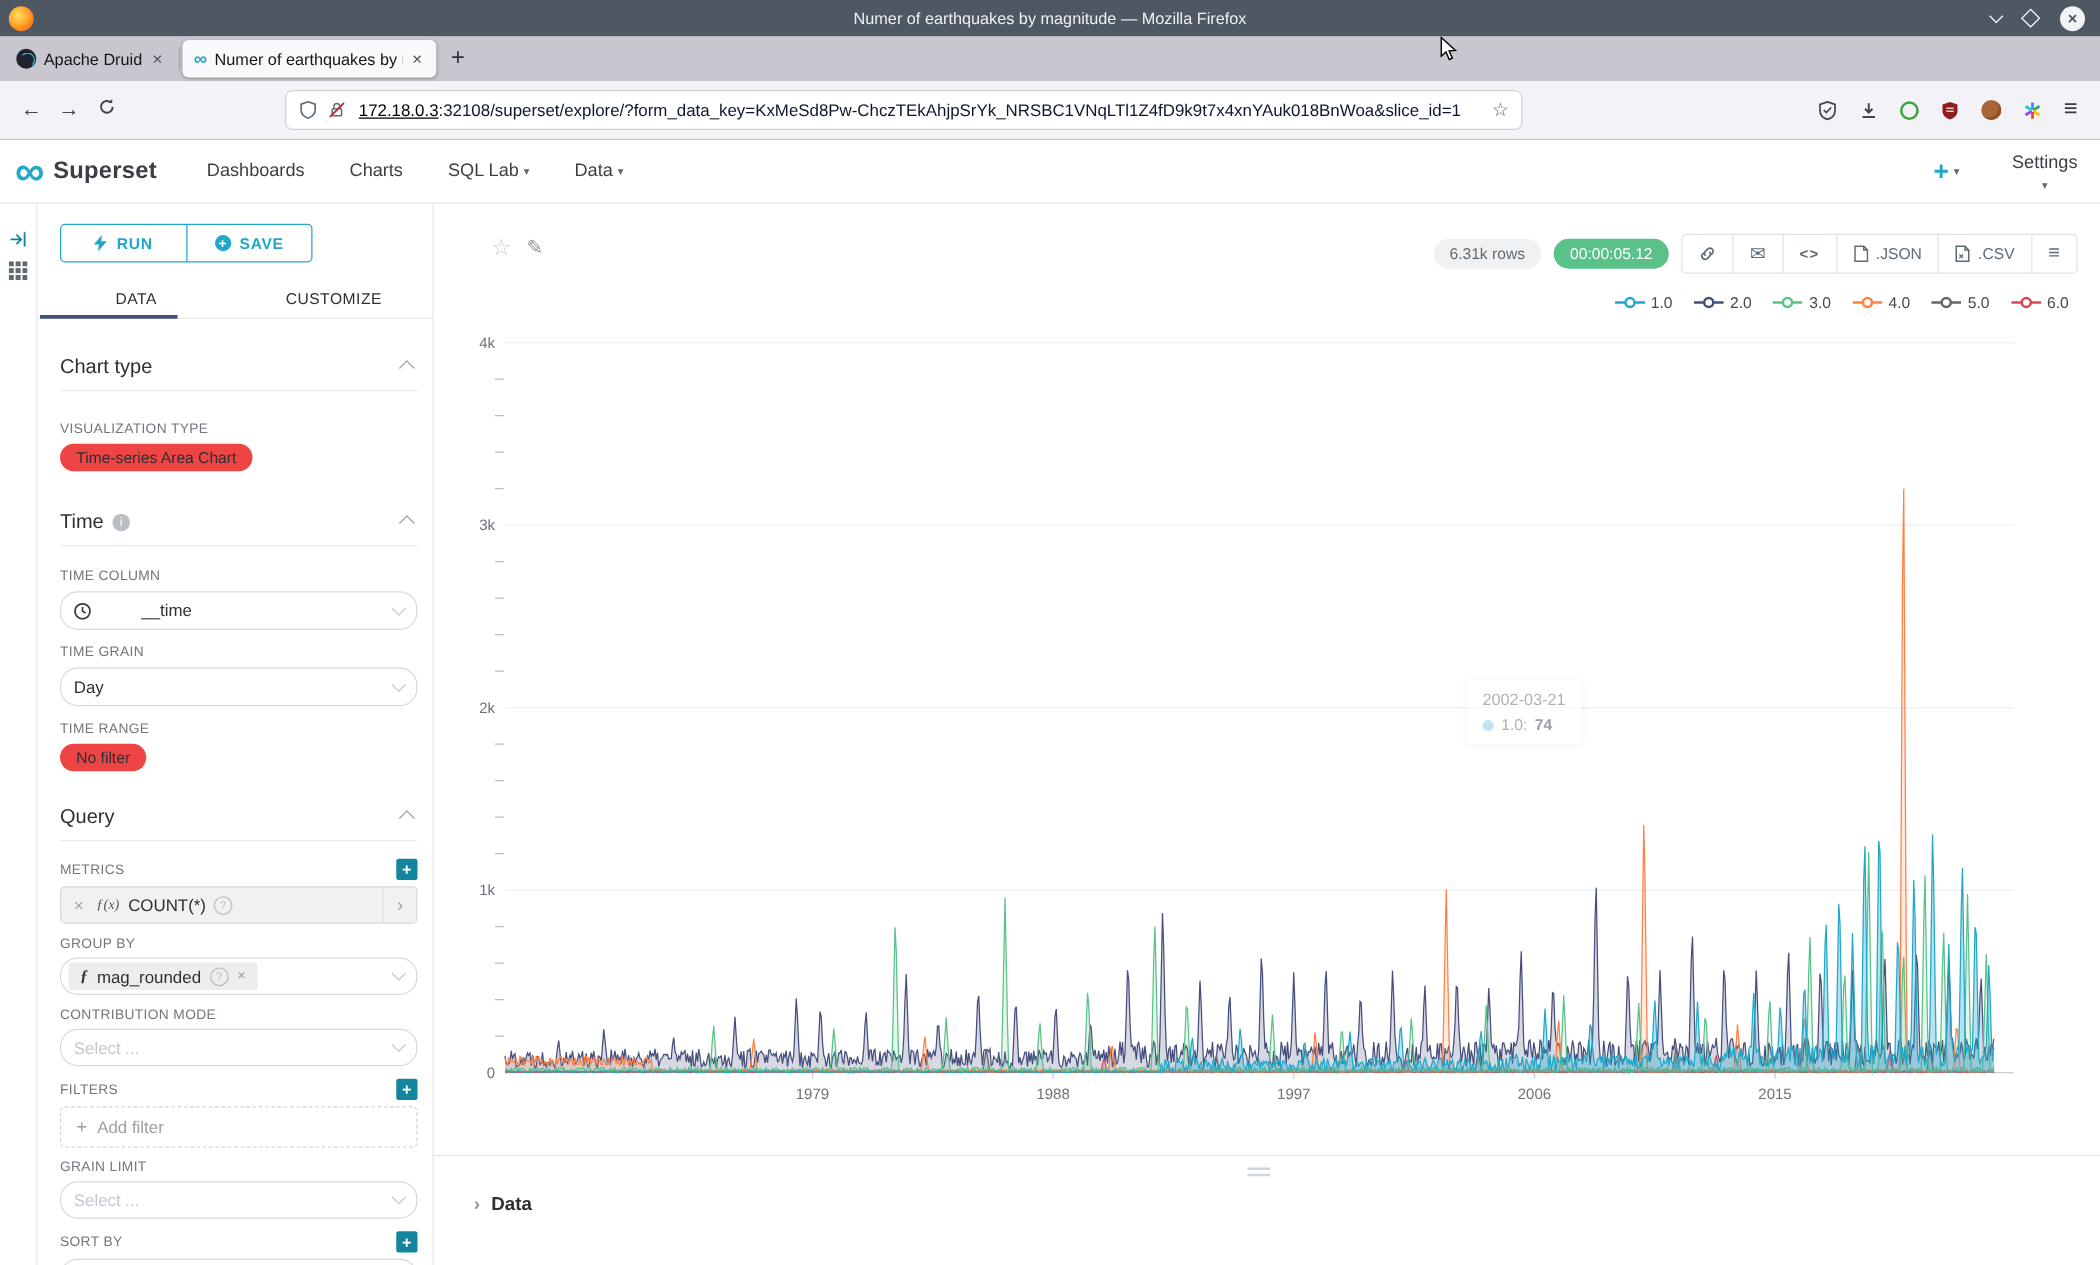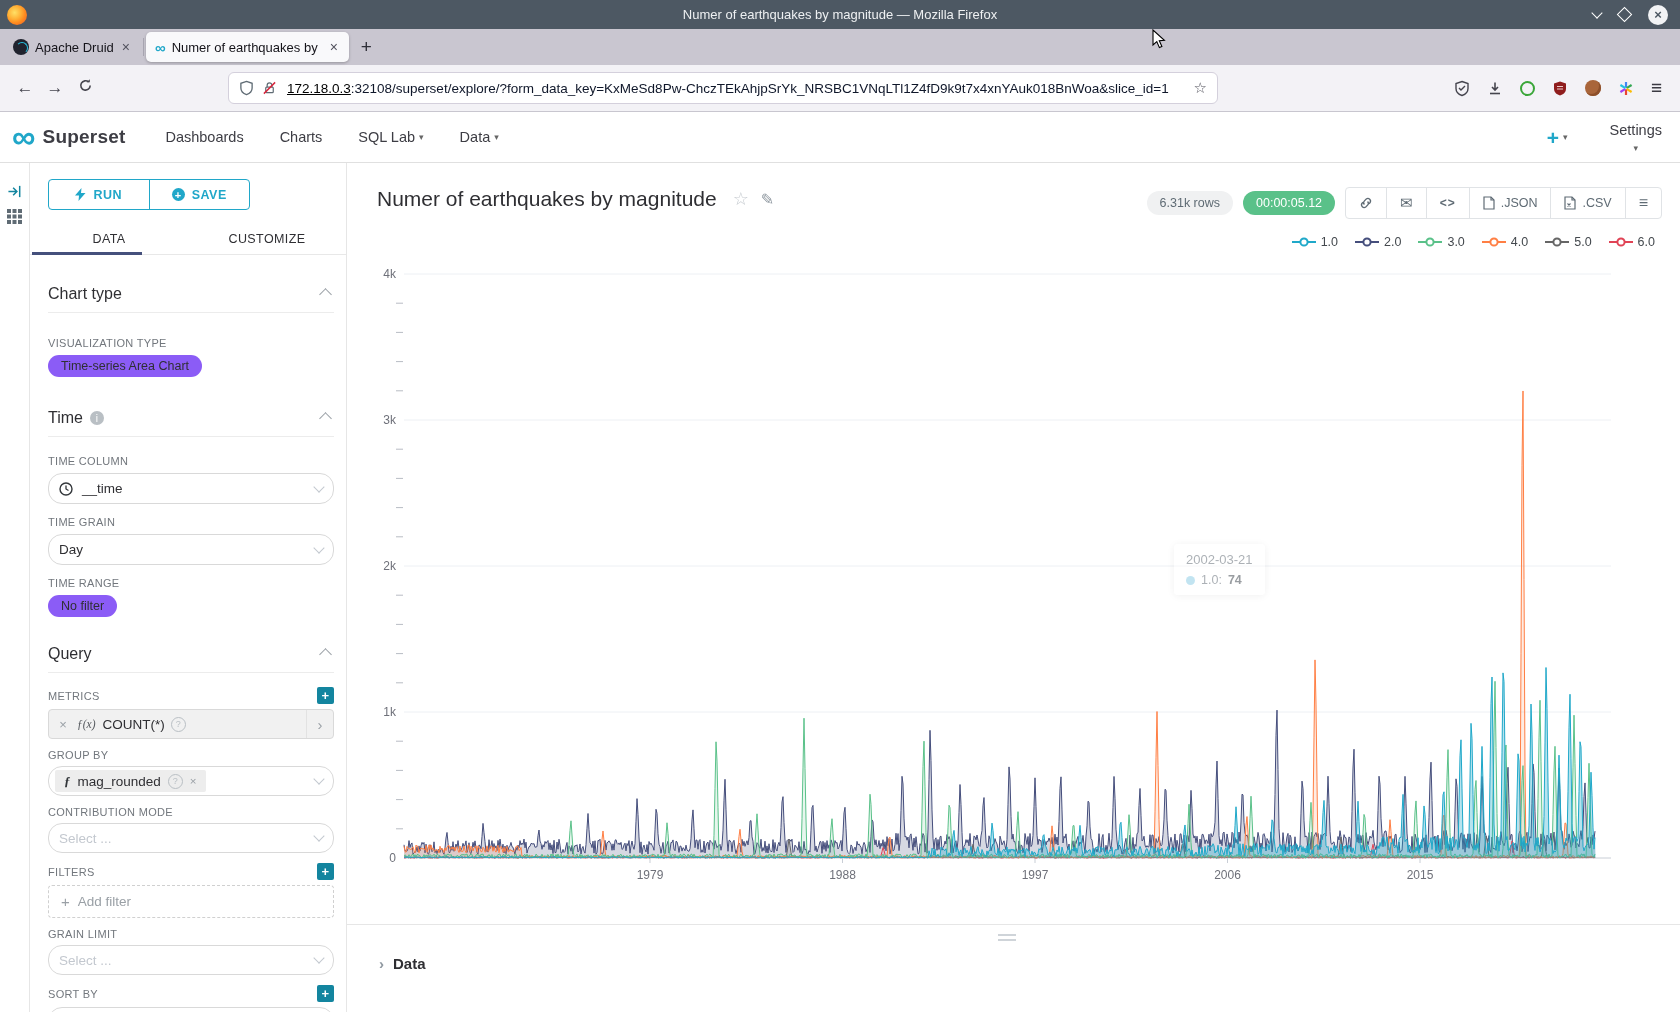--- a/index.html
+++ b/index.html
@@ -362,7 +362,6 @@
 
     <div class="chart-panel">
       <div class="c-head">
-        <span class="c-title">Numer of earthquakes by magnitude</span>
         <span class="c-star">☆</span>
         <span class="c-pencil">✎</span>
       </div>

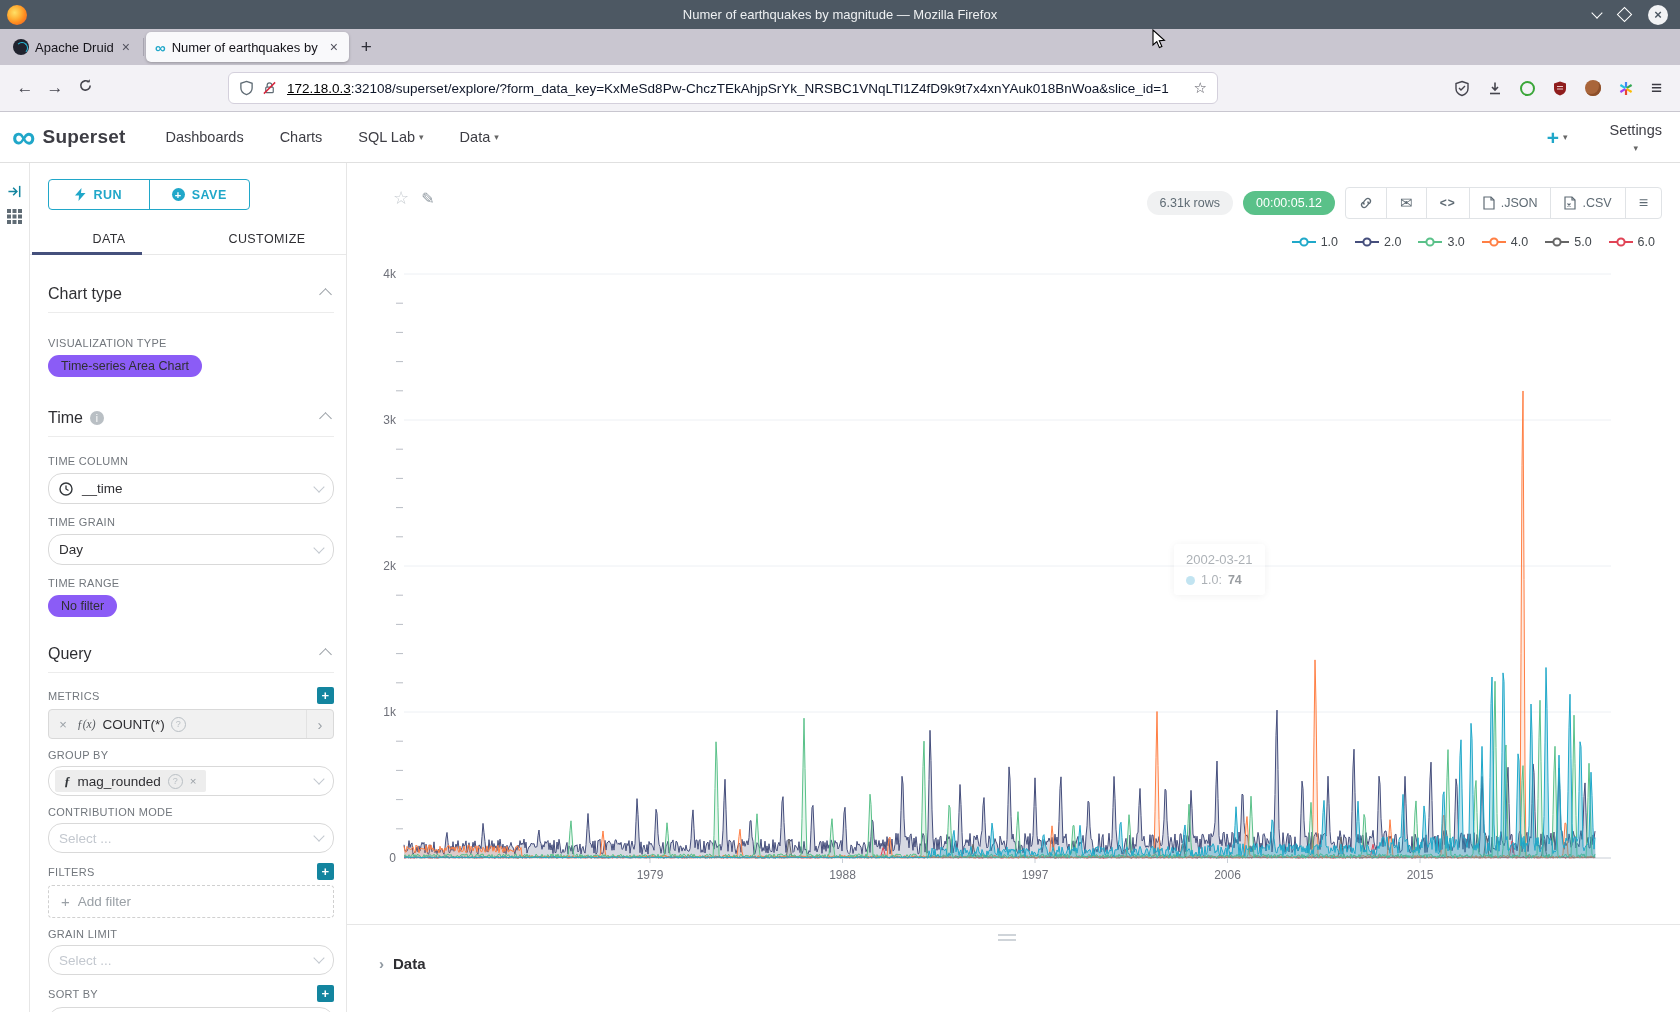--- a/index.html
+++ b/index.html
@@ -67,7 +67,7 @@
   .sec-q .lbl{margin-top:10px;}
   .ctl{margin-top:6px;}
   .sec-q .ctl{margin-top:5px;}
-  .pill{display:inline-block;background:#8b5cf6;border-radius:12px;padding:4px 13px;font-size:12.5px;color:#2f2f33;}
+  .pill{display:inline-block;background:#ef4444;border-radius:12px;padding:4px 13px;font-size:12.5px;color:#2f2f33;}
   .sel{height:31px;border:1px solid #d9d9d9;border-radius:14px;display:flex;align-items:center;padding:0 10px;box-sizing:border-box;background:#fff;}
   .sel .val{color:#2f2f33;font-size:13.5px;}
   .sel .ph{color:#c3c8cf;font-size:13.5px;}

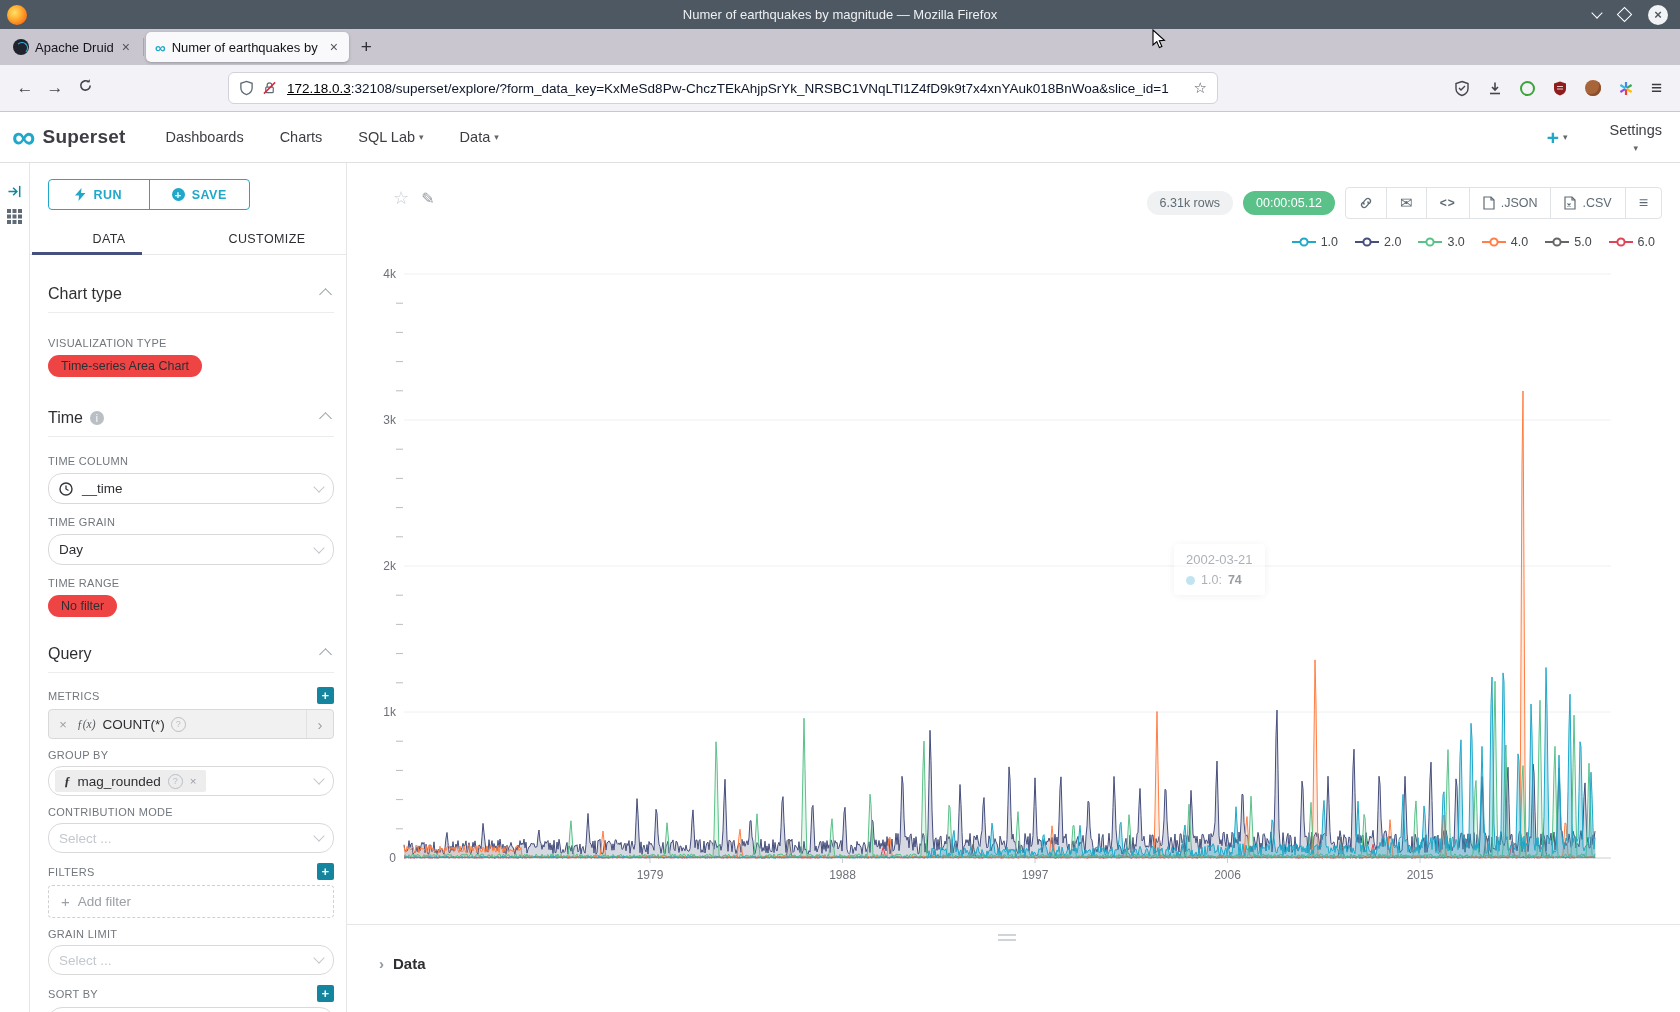--- a/index.html
+++ b/index.html
@@ -68,7 +68,7 @@
   .ctl{margin-top:6px;}
   .sec-q .ctl{margin-top:5px;}
   .pill{display:inline-block;background:#ef4444;border-radius:12px;padding:4px 13px;font-size:12.5px;color:#2f2f33;}
-  .sel{height:31px;border:1px solid #d9d9d9;border-radius:14px;display:flex;align-items:center;padding:0 10px;box-sizing:border-box;background:#fff;}
+  .sel{height:31px;border:1px solid #d9d9d9;border-radius:14px;display:flex;align-items:center;padding:0 10px;box-sizing:border-box;background:#fff;gap:31px;}
   .sel .val{color:#2f2f33;font-size:13.5px;}
   .sel .ph{color:#c3c8cf;font-size:13.5px;}
   .sel .dchev{margin-left:auto;width:7px;height:7px;border-right:1.4px solid #c3c8cf;border-bottom:1.4px solid #c3c8cf;transform:rotate(45deg);margin-top:-4px;}

